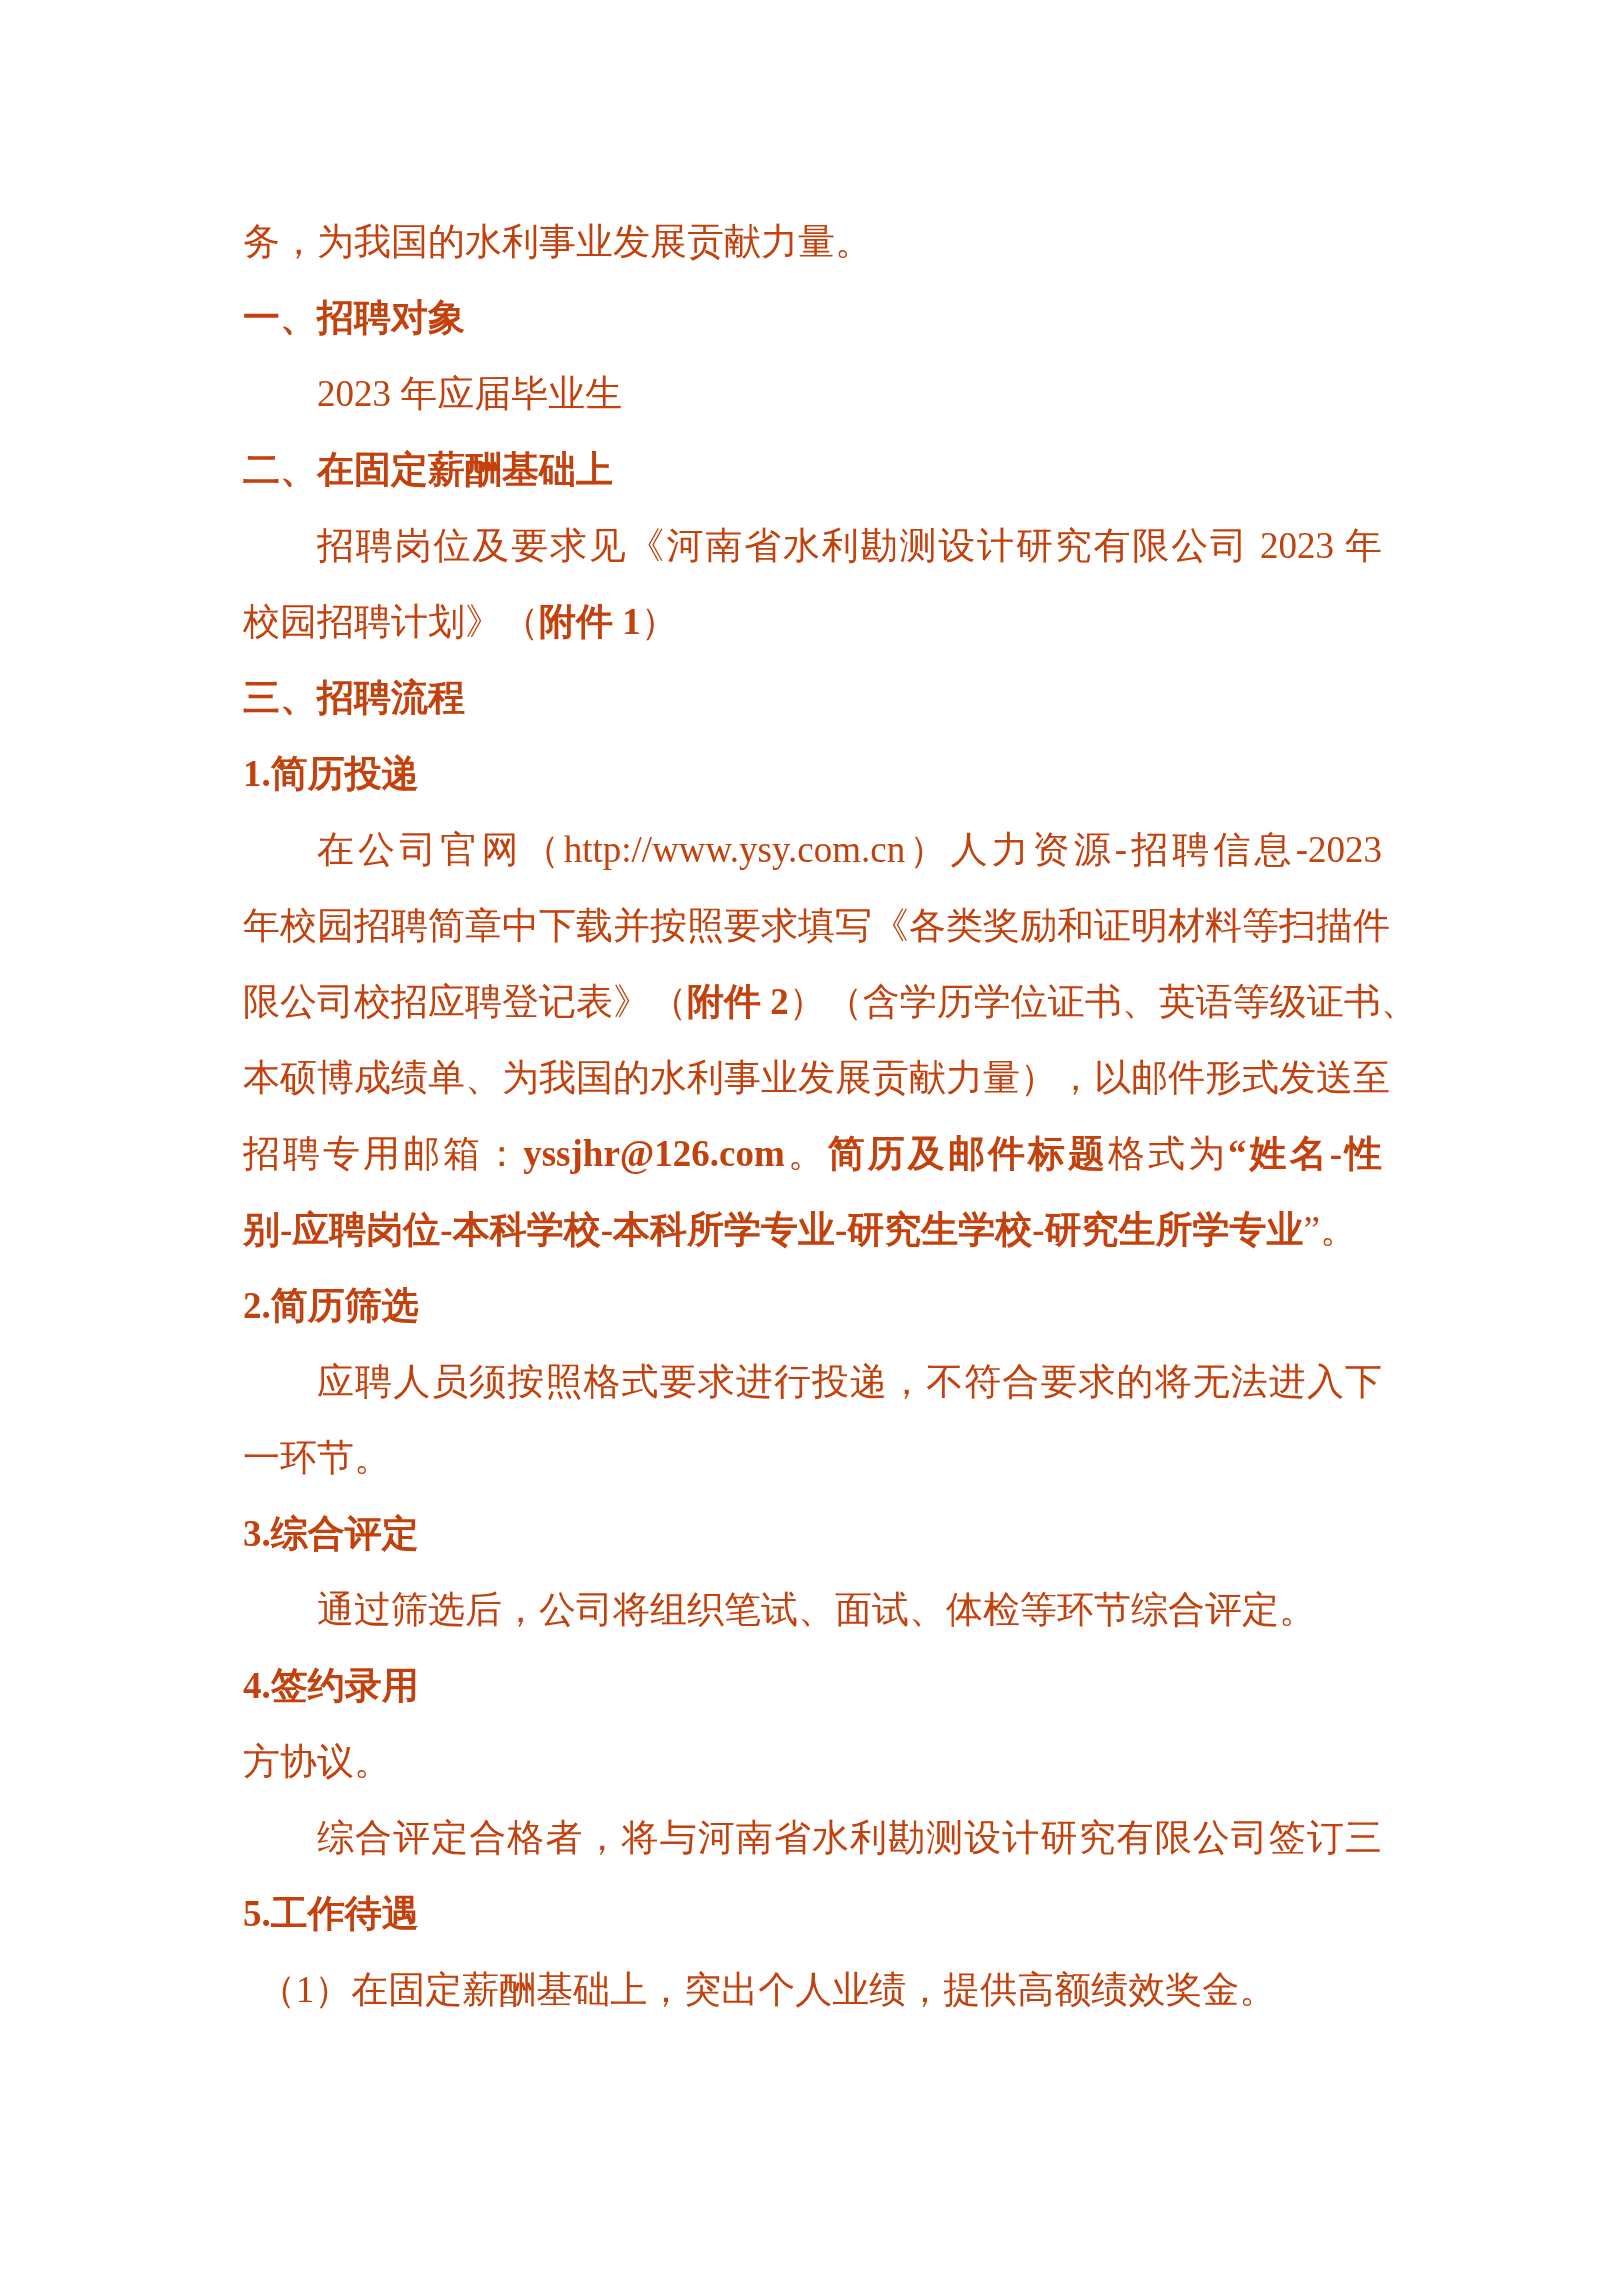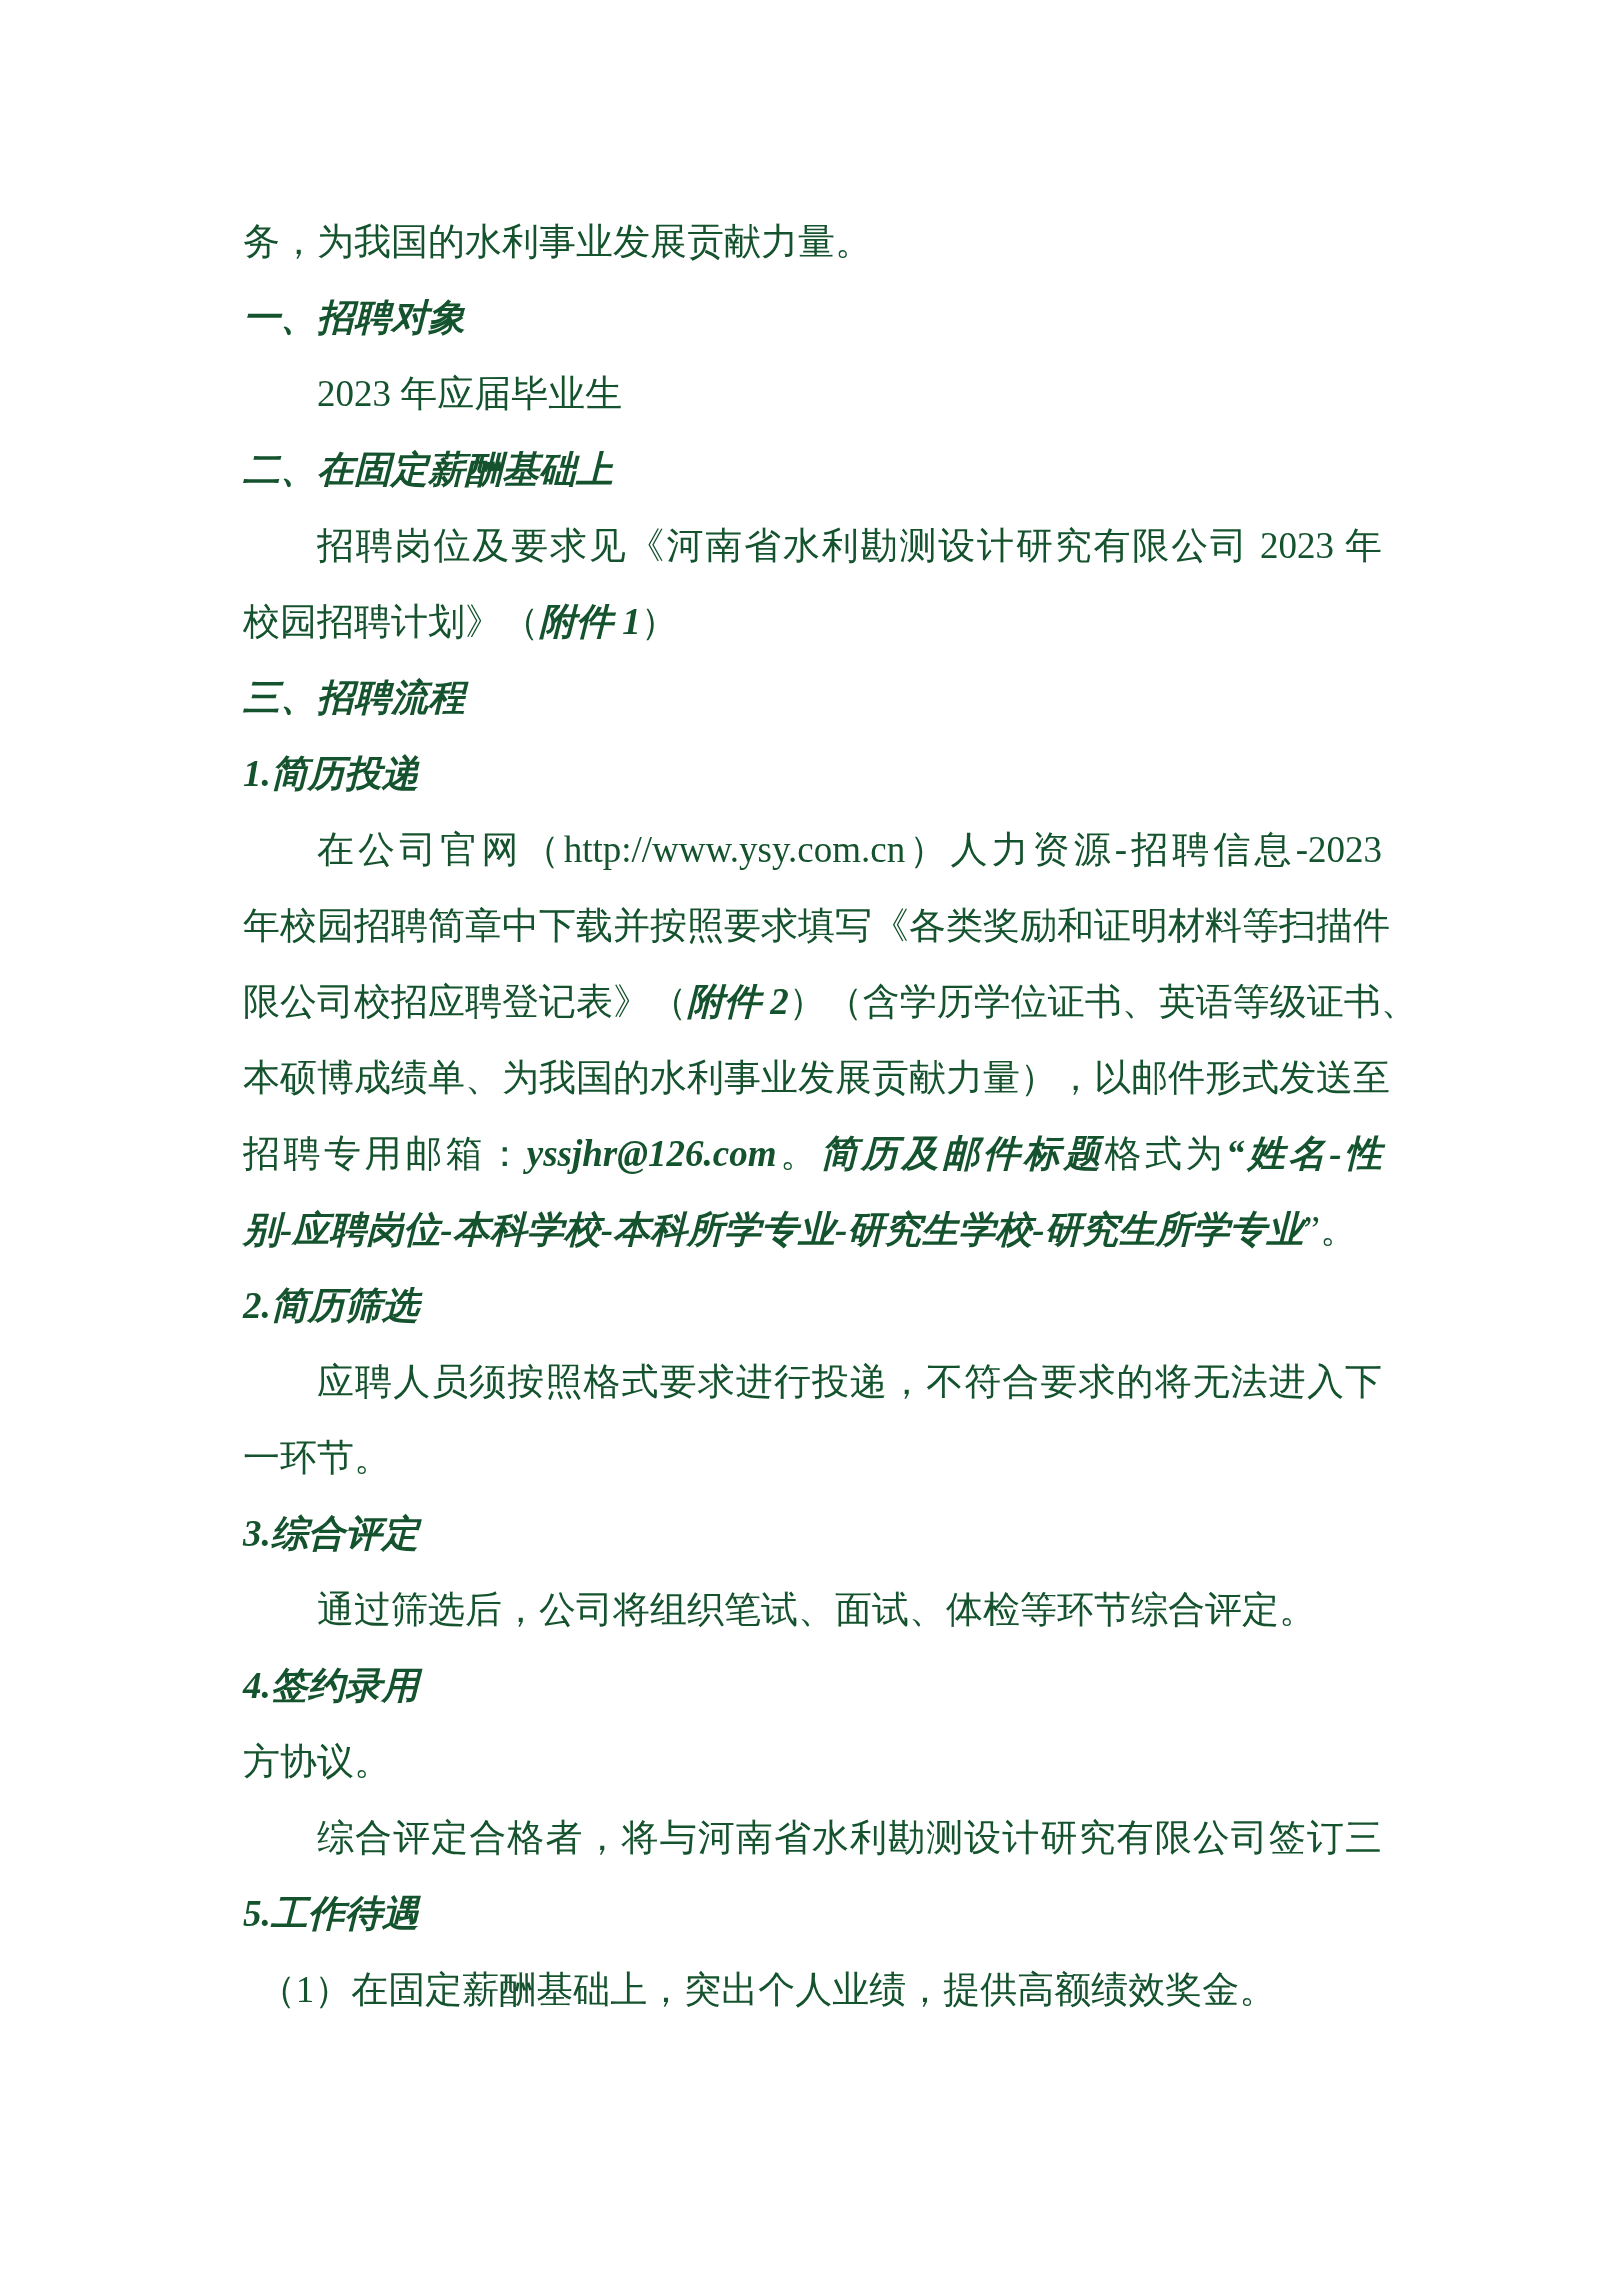--- a/index.html
+++ b/index.html
@@ -33,7 +33,7 @@
     height: 76px;
     line-height: 76px;
     font-size: 37px;
-    color: #14532d;
+    color: #c2410c;
     white-space: nowrap;
     text-align: left;
   }

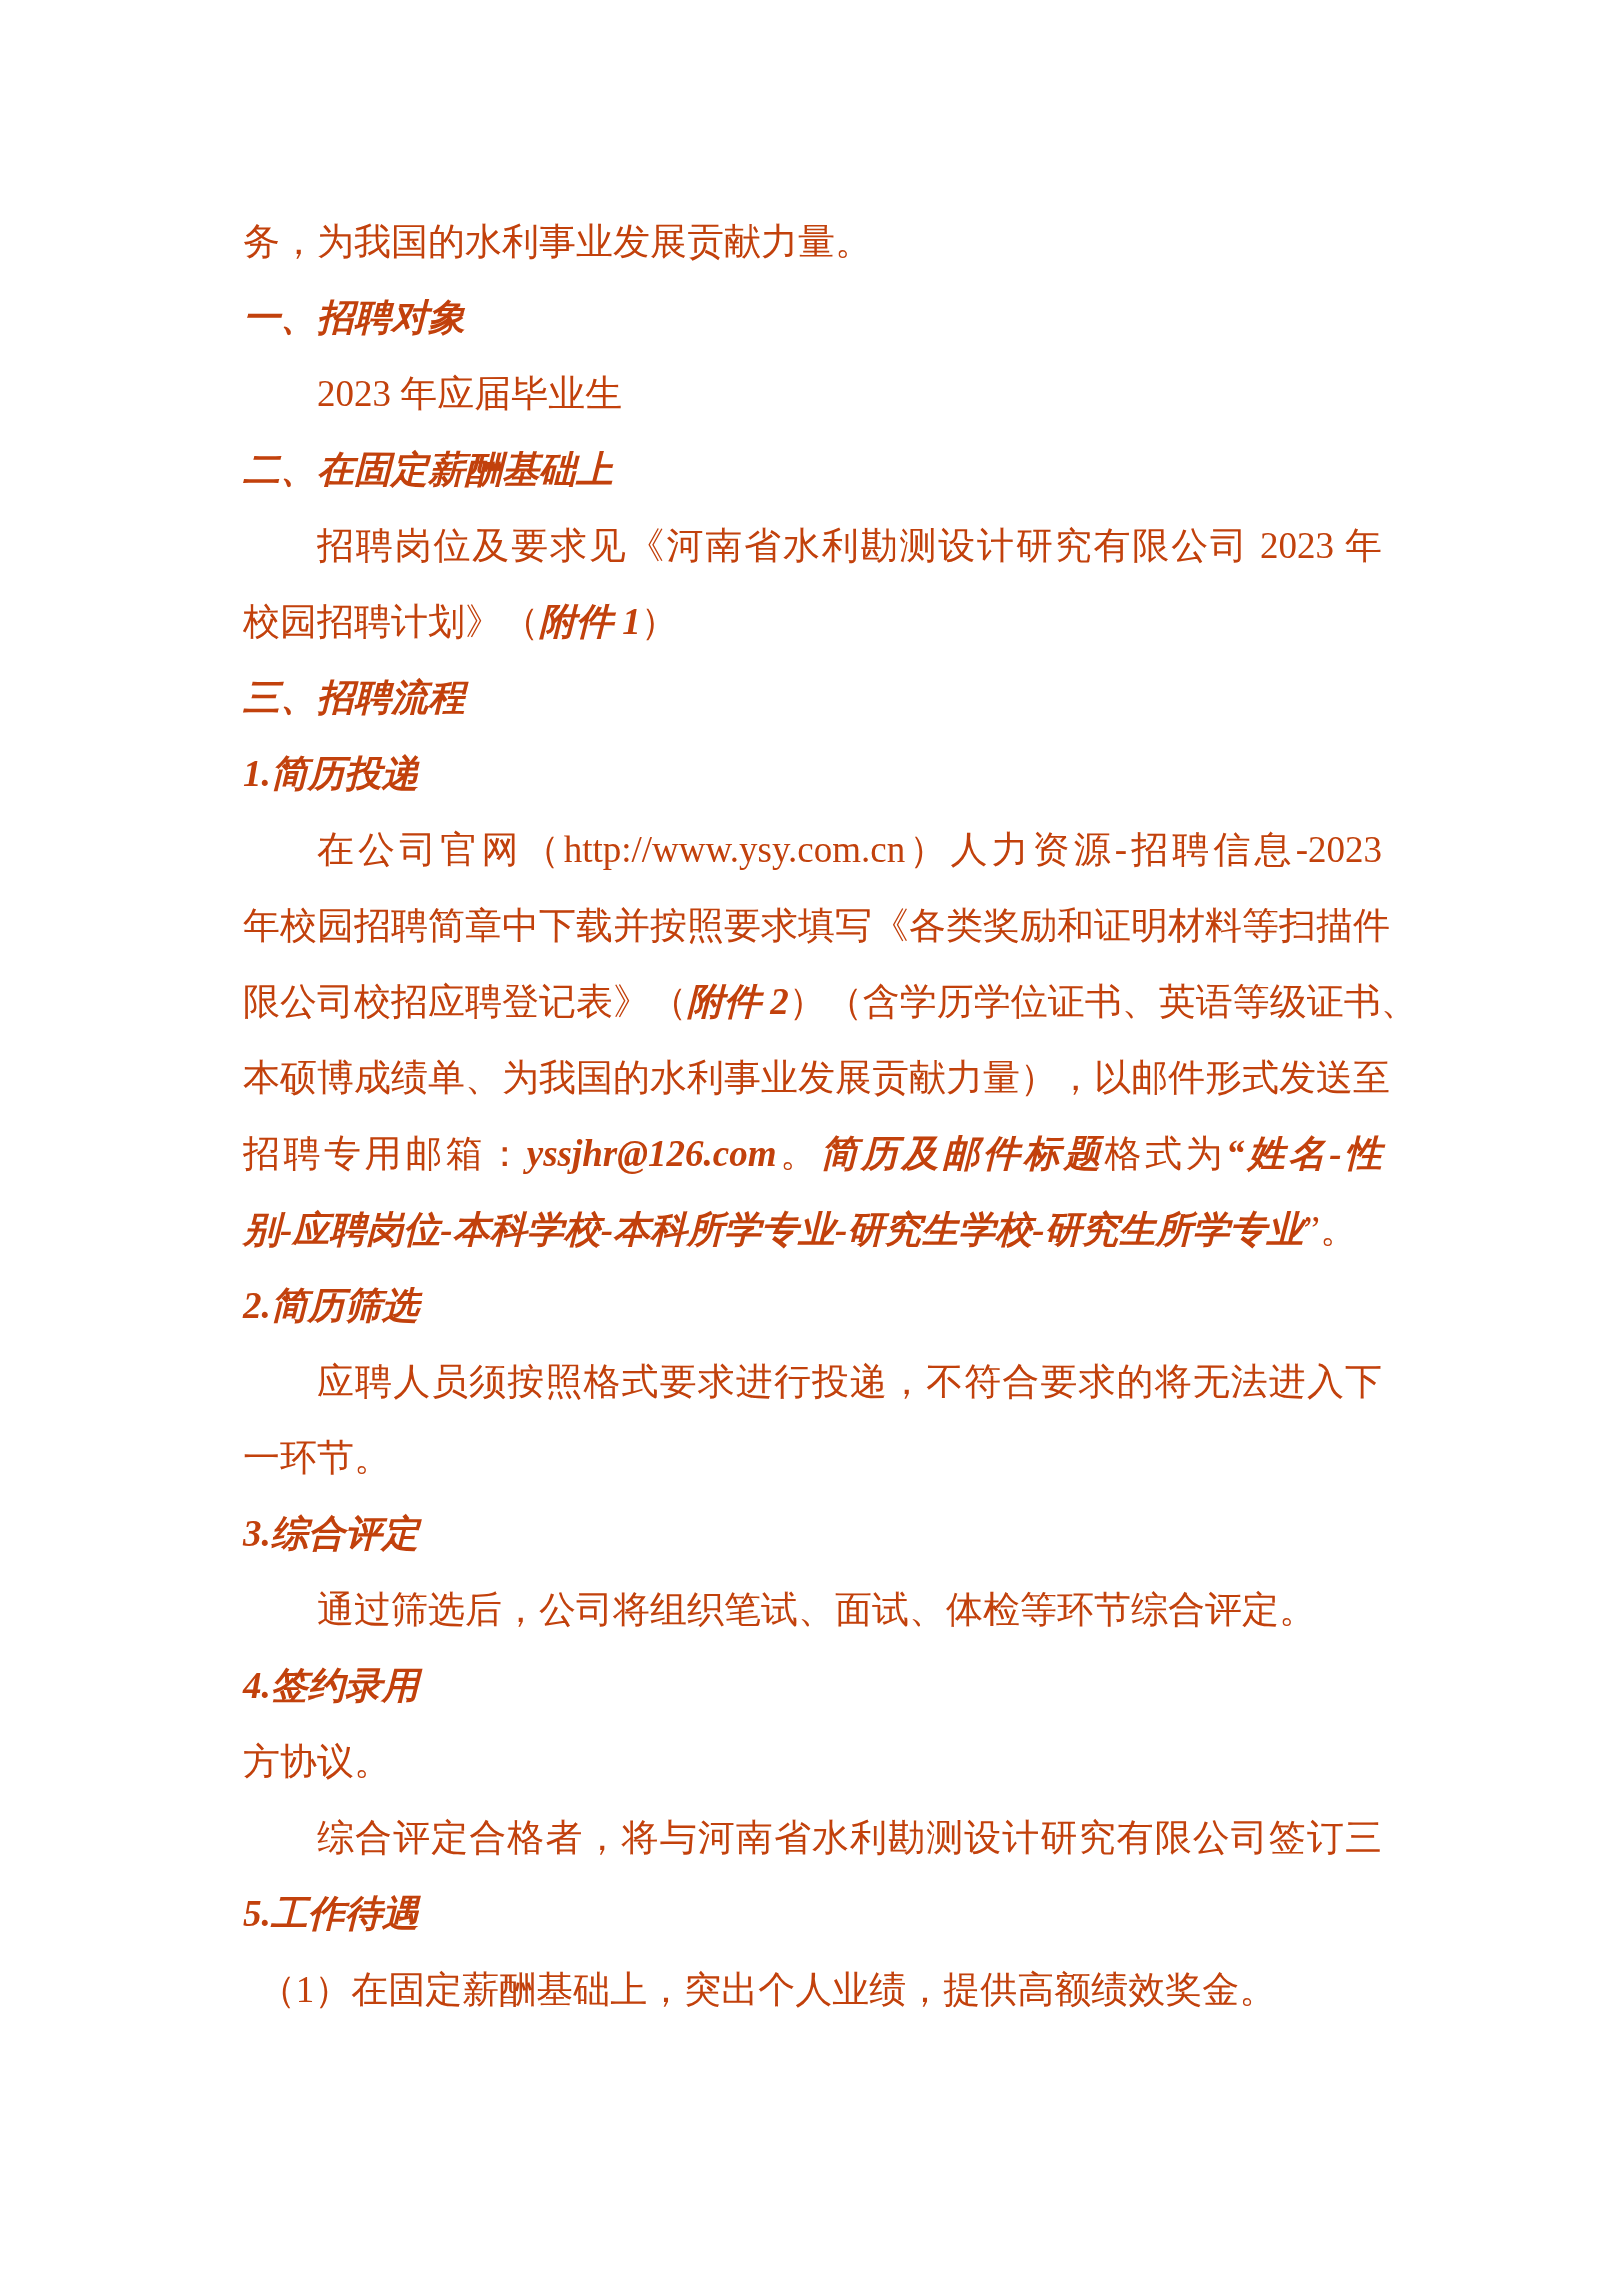--- a/index.html
+++ b/index.html
@@ -60,7 +60,6 @@
   }
   .run.bold {
     font-weight: 700;
-    font-style: italic;
   }
 </style>
 </head>

